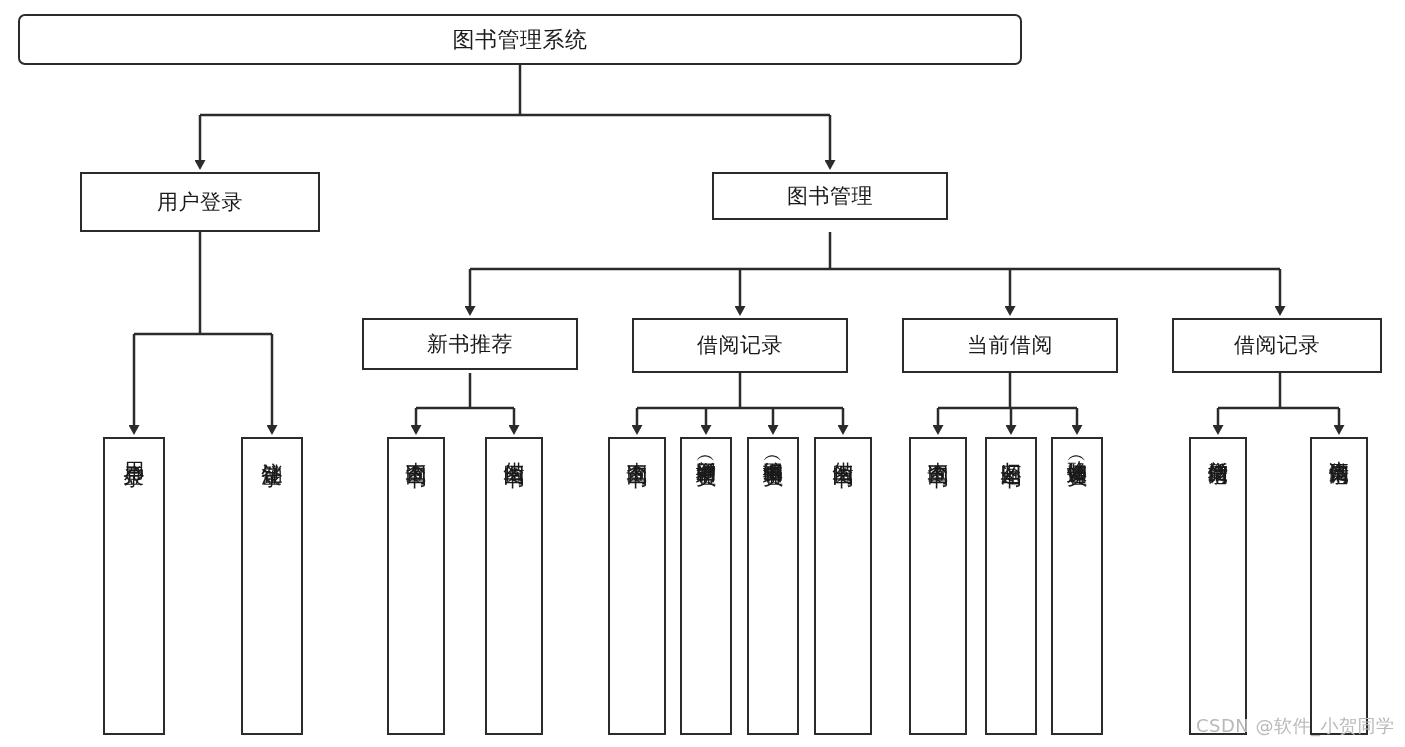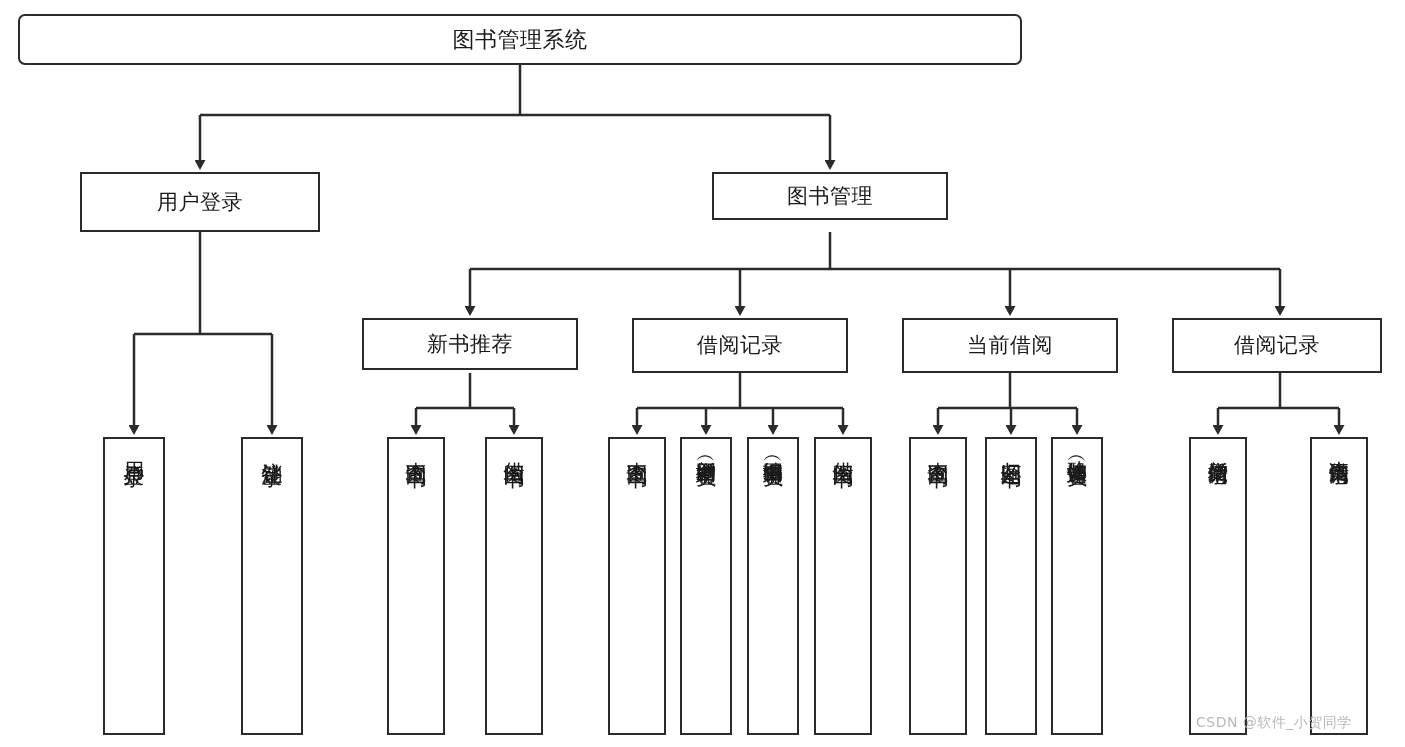--- a/index.html
+++ b/index.html
@@ -70,7 +70,7 @@
   .watermark {
     position: absolute;
     color: #b9b9b9;
-    font-size: 14px;
+    font-size: 18px;
     letter-spacing: 0.5px;
     white-space: nowrap;
     user-select: none;

